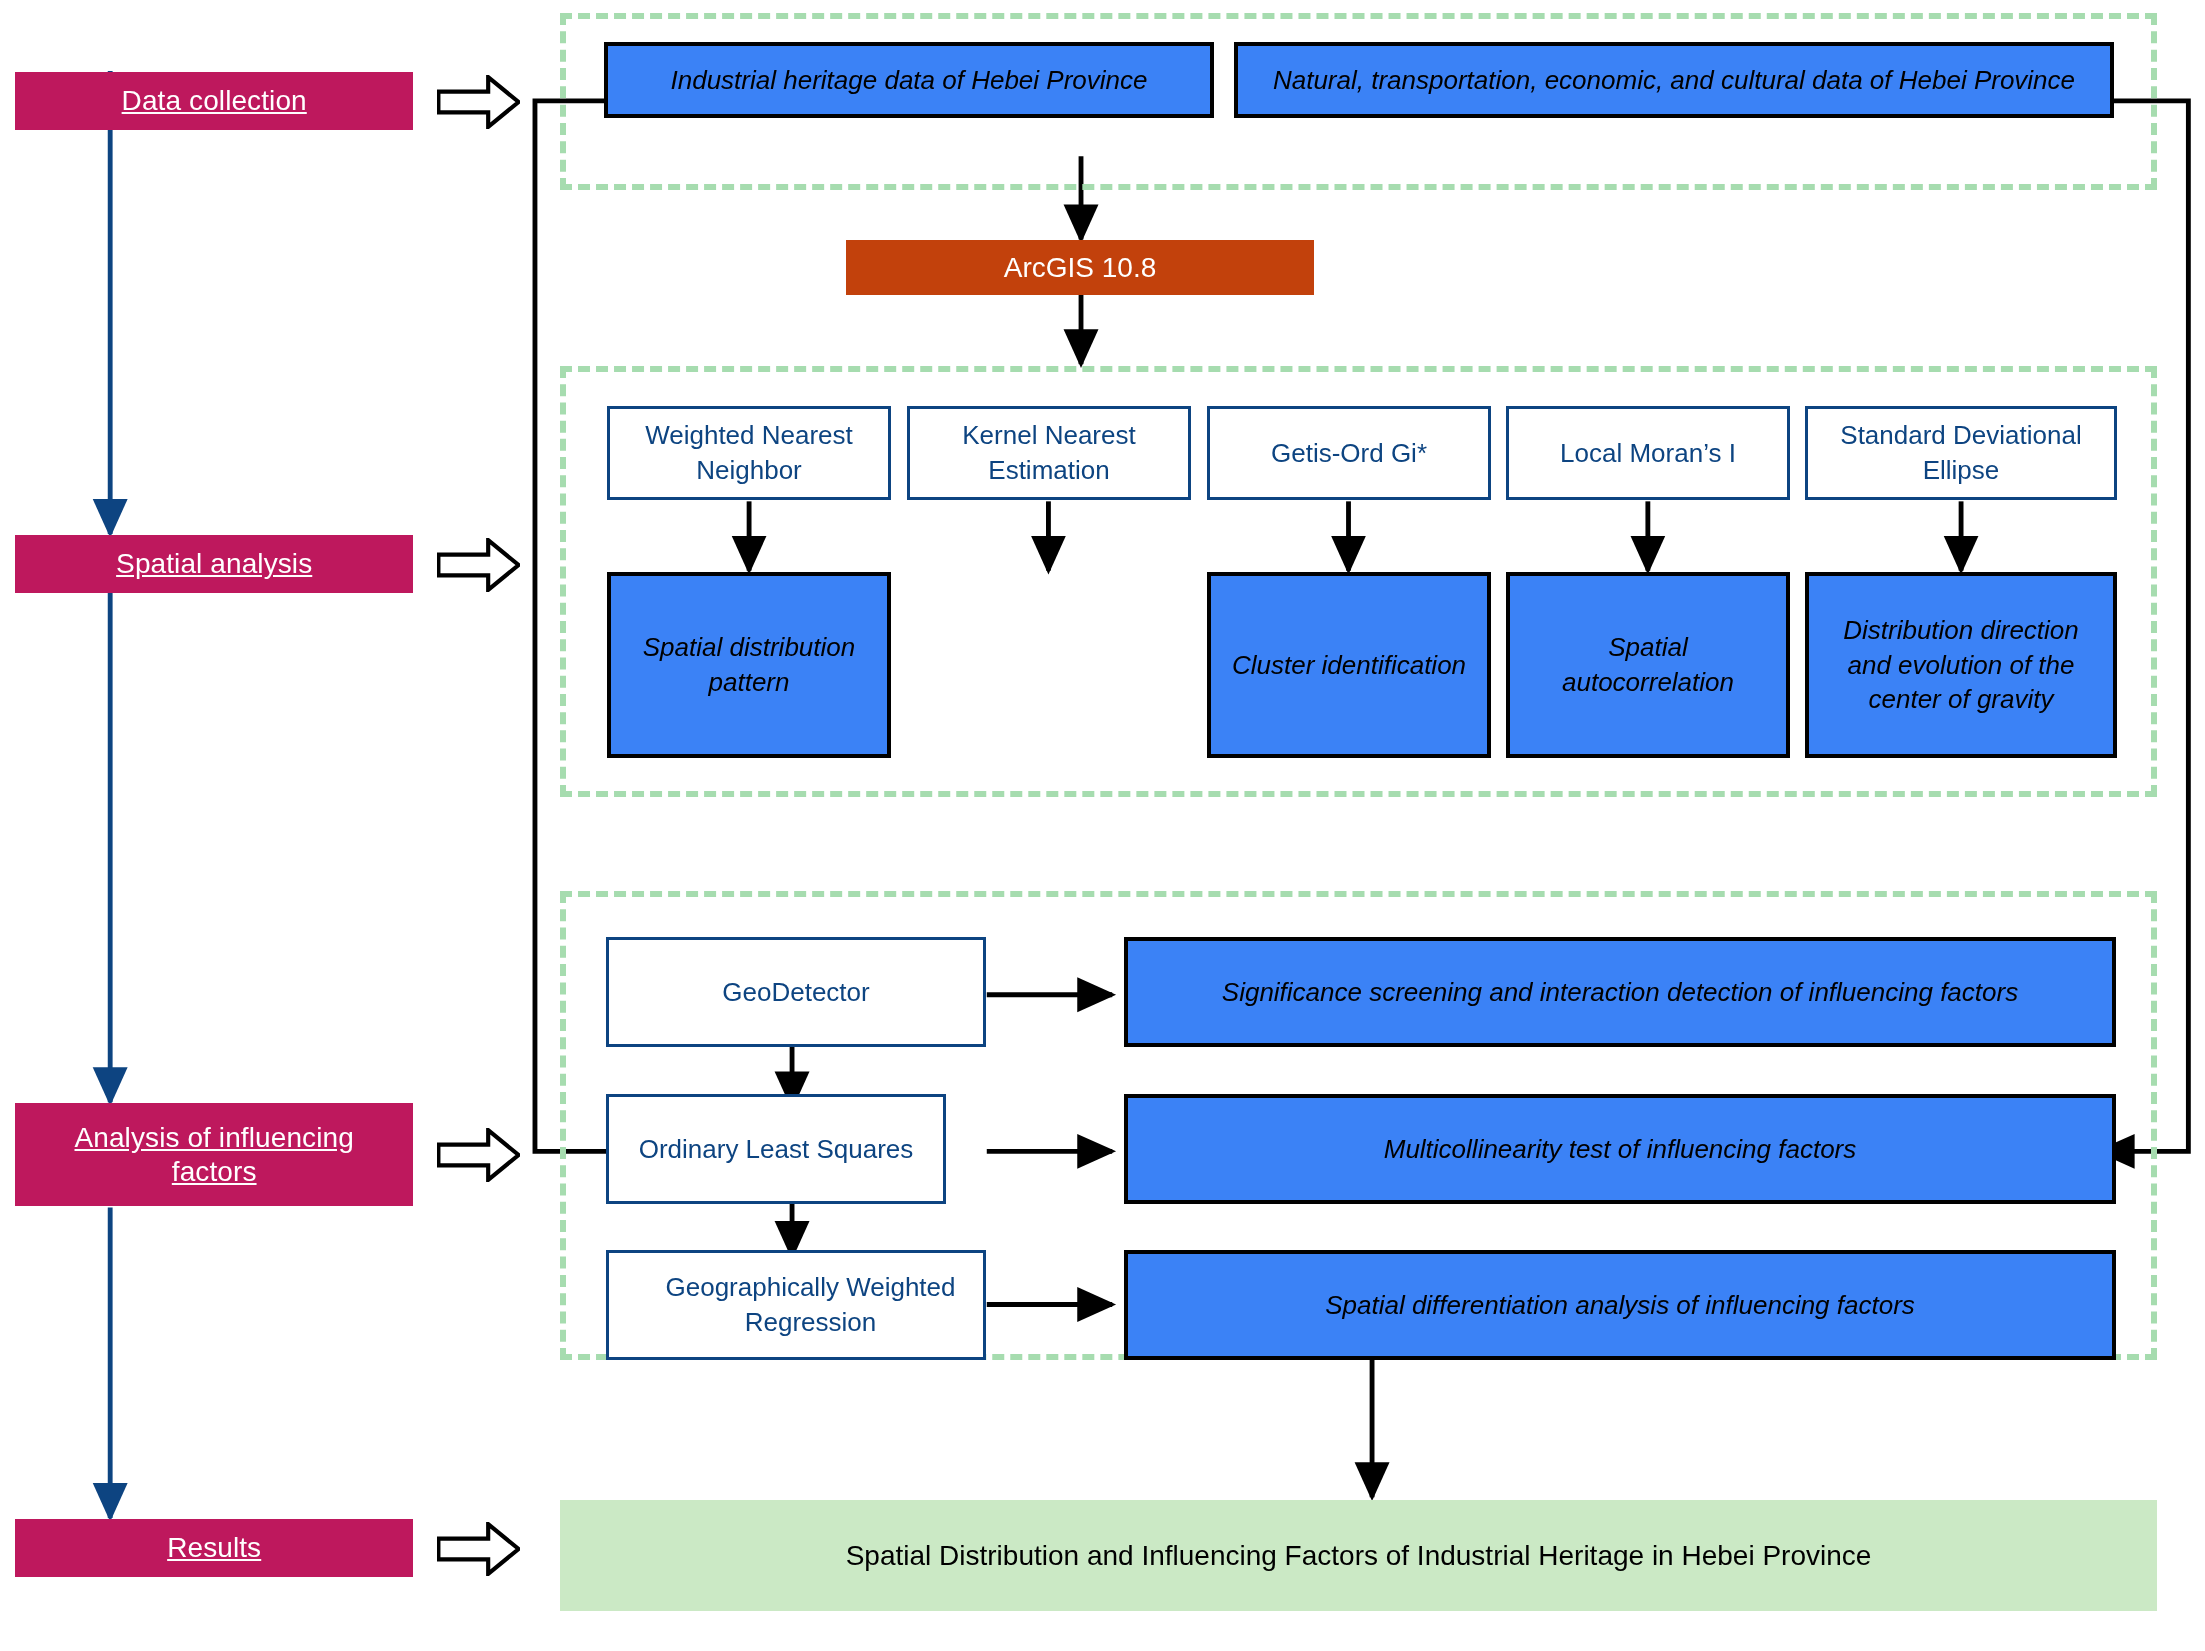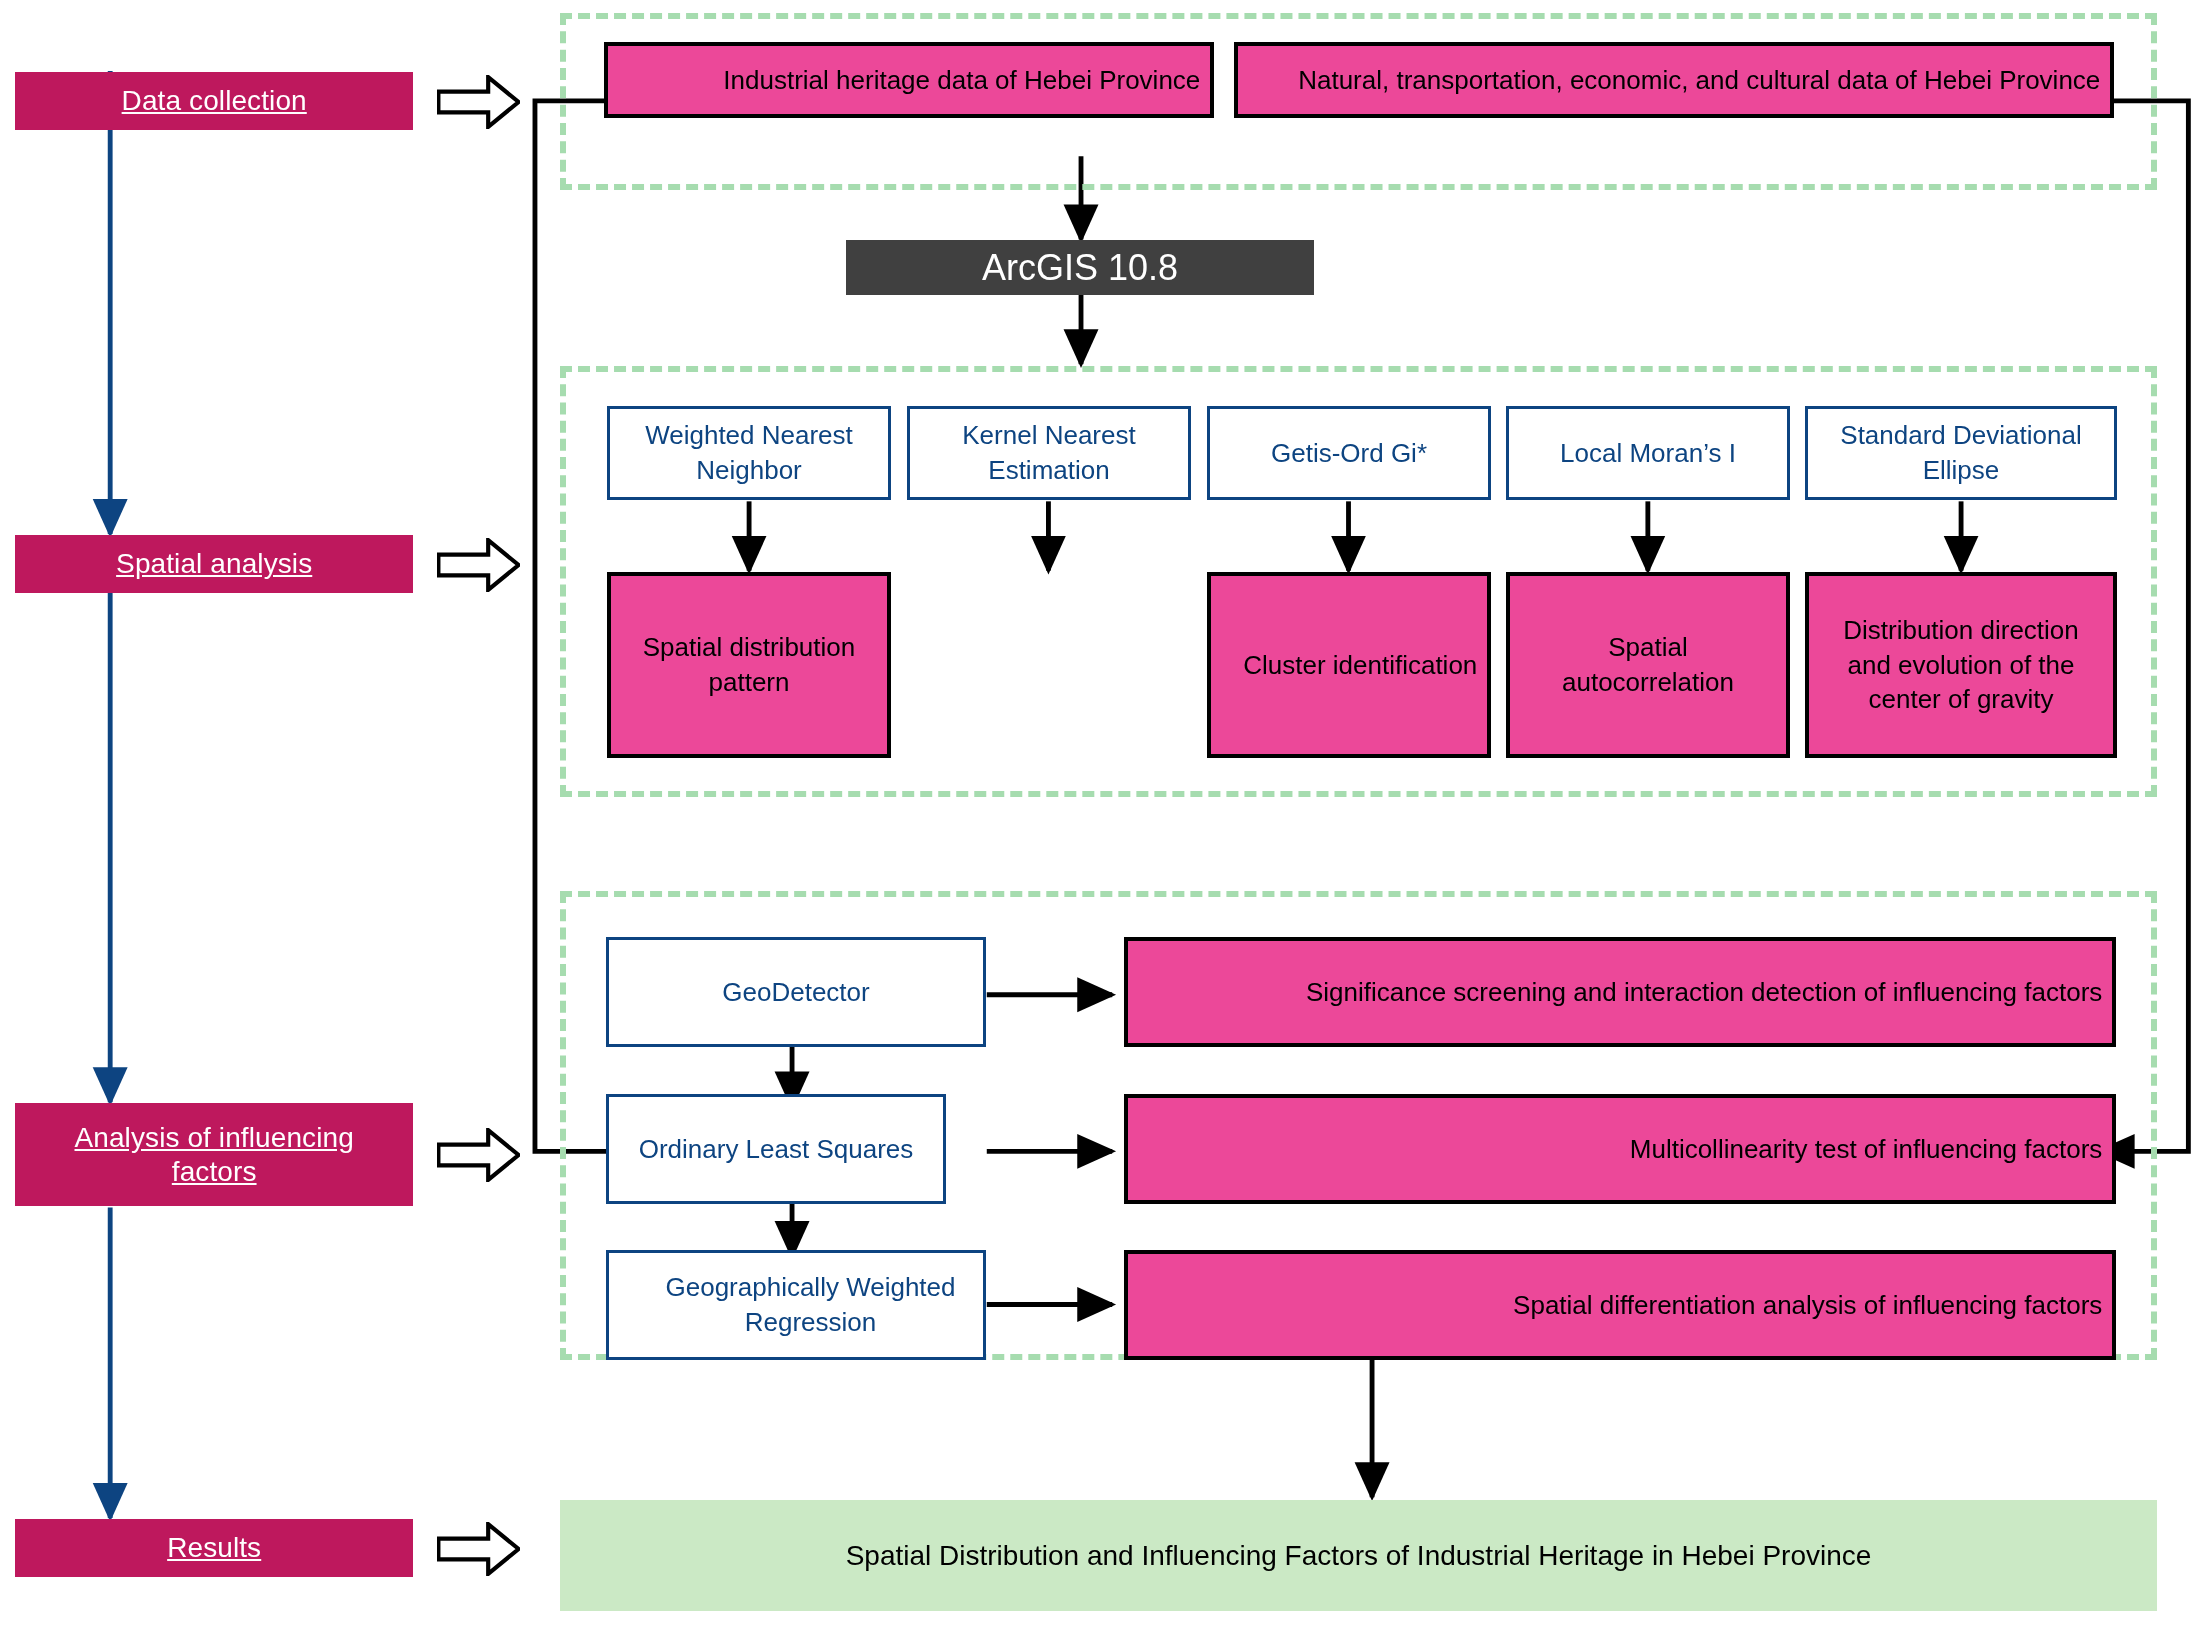--- a/index.html
+++ b/index.html
@@ -45,15 +45,16 @@
   
   .box-black {
     border: 4.2px solid #000000;
-    background: #ec4899;
+    background: #3b82f6;
     color: #000000;
     display: flex;
     align-items: center;
-    justify-content: flex-end;
+    justify-content: center;
     text-align: center;
     font-size: 26px;
     line-height: 1.33;
     padding: 4.2px 9.7px;
+    font-style: italic;
   }
   
   .box-blue {

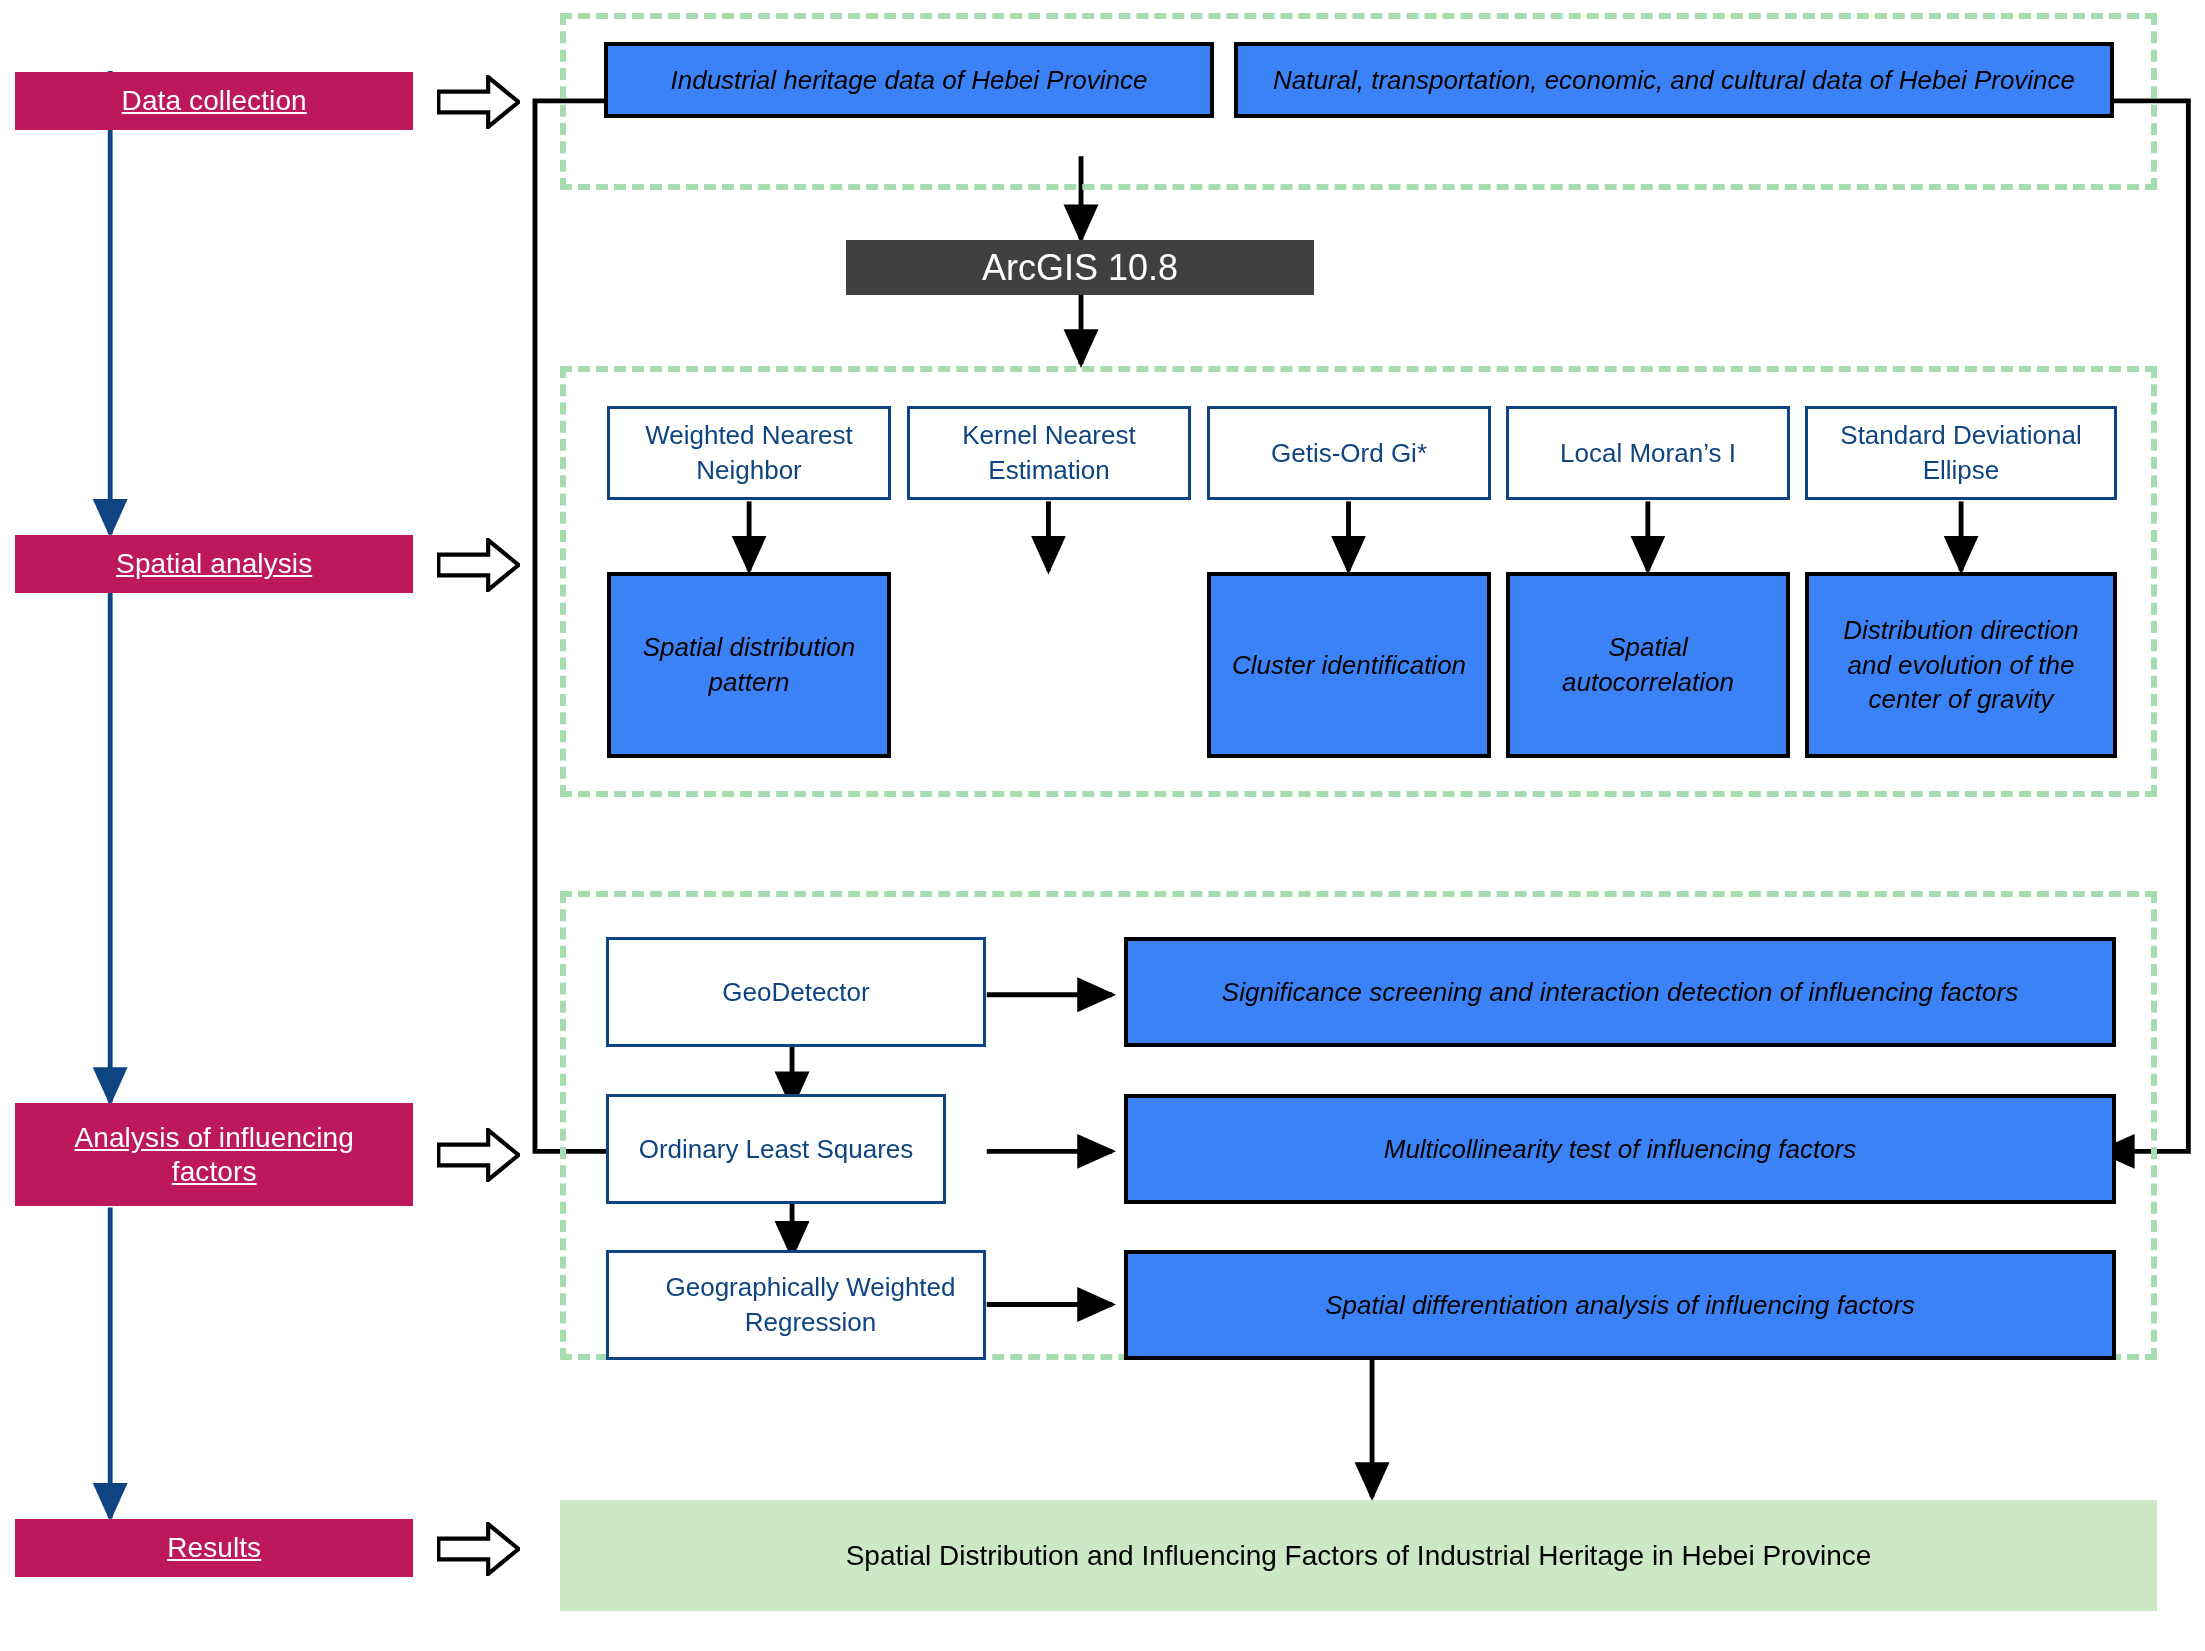--- a/index.html
+++ b/index.html
@@ -71,13 +71,13 @@
   }
   
   .box-navy {
-    background: #404040;
+    background: #c2410c;
     color: #ffffff;
     display: flex;
     align-items: center;
     justify-content: center;
     text-align: center;
-    font-size: 36px;
+    font-size: 28px;
   }
   
   .box-result {

